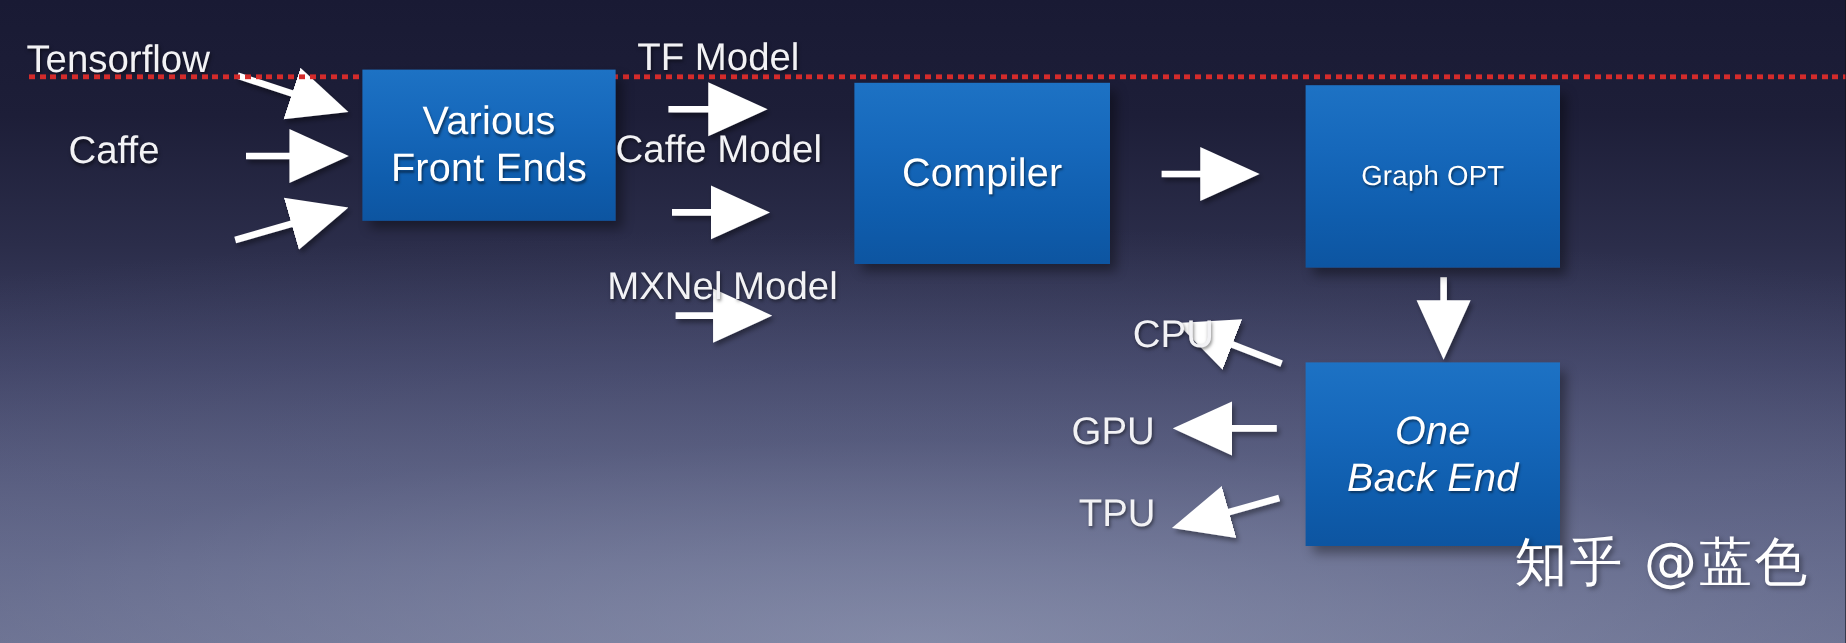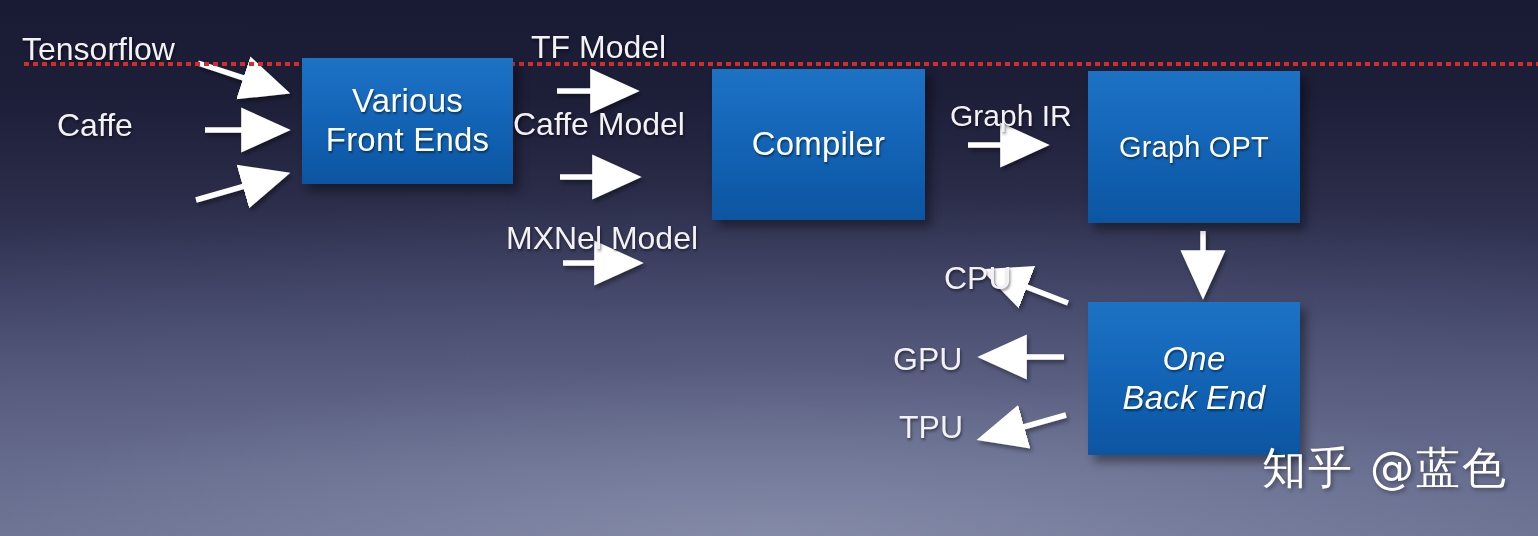--- a/index.html
+++ b/index.html
@@ -172,7 +172,6 @@
 
   <div class="label" id="lbl-mxnel-model">MXNel Model</div>
 
-  <div class="label sm" id="lbl-graph-ir">Graph IR</div>
 
 
   <div class="label" id="lbl-cpu">CPU</div>

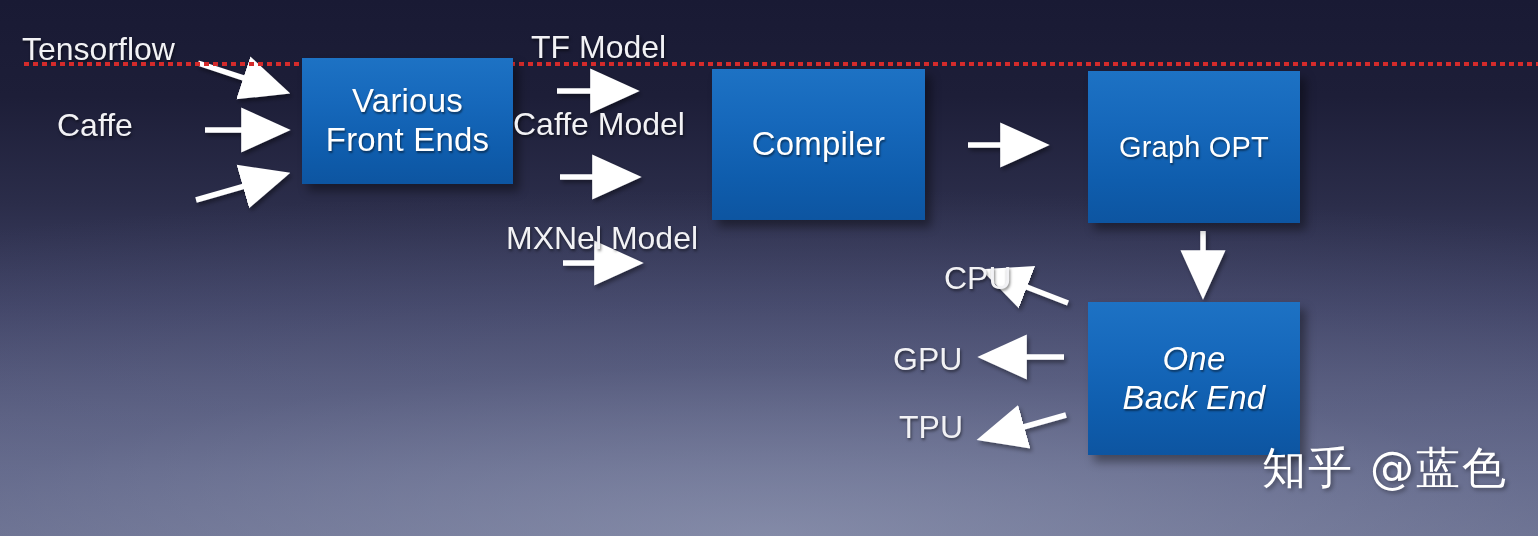--- a/index.html
+++ b/index.html
@@ -46,7 +46,7 @@
 
   #box-frontends { left: 302px; top: 58px;  width: 211px; height: 126px; font-size: 33px; }
   #box-compiler  { left: 712px; top: 69px;  width: 213px; height: 151px; font-size: 33px; text-align: right; }
-  #box-graphopt  { left: 1088px;top: 71px;  width: 212px; height: 152px; font-size: 29px; }
+  #box-graphopt  { left: 1088px;top: 71px;  width: 212px; height: 152px; font-size: 23px; }
   #box-backend   { left: 1088px;top: 302px; width: 212px; height: 153px; font-size: 33px; font-style: italic; }
 
   

